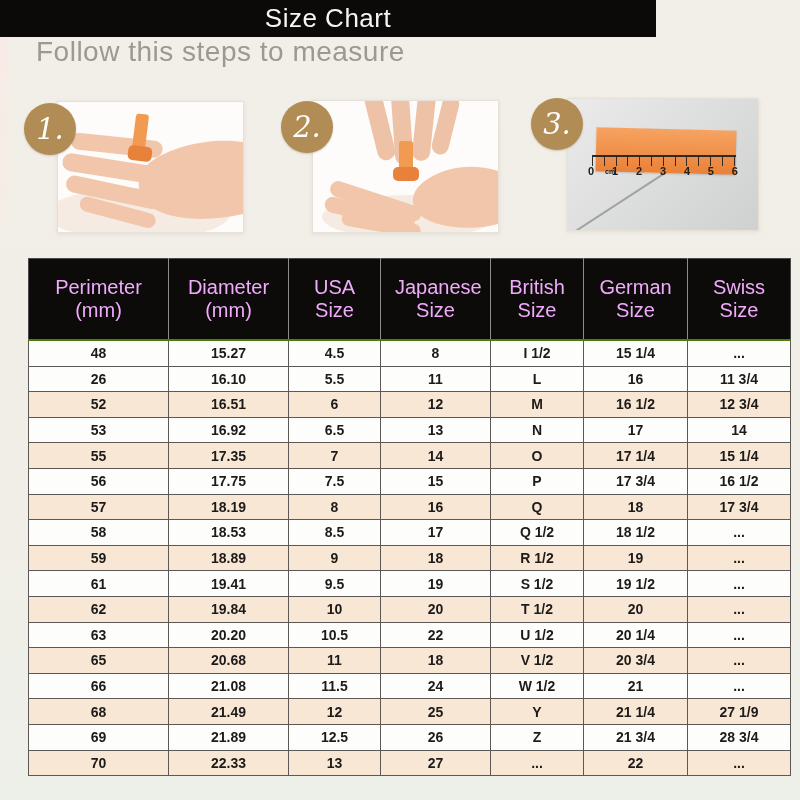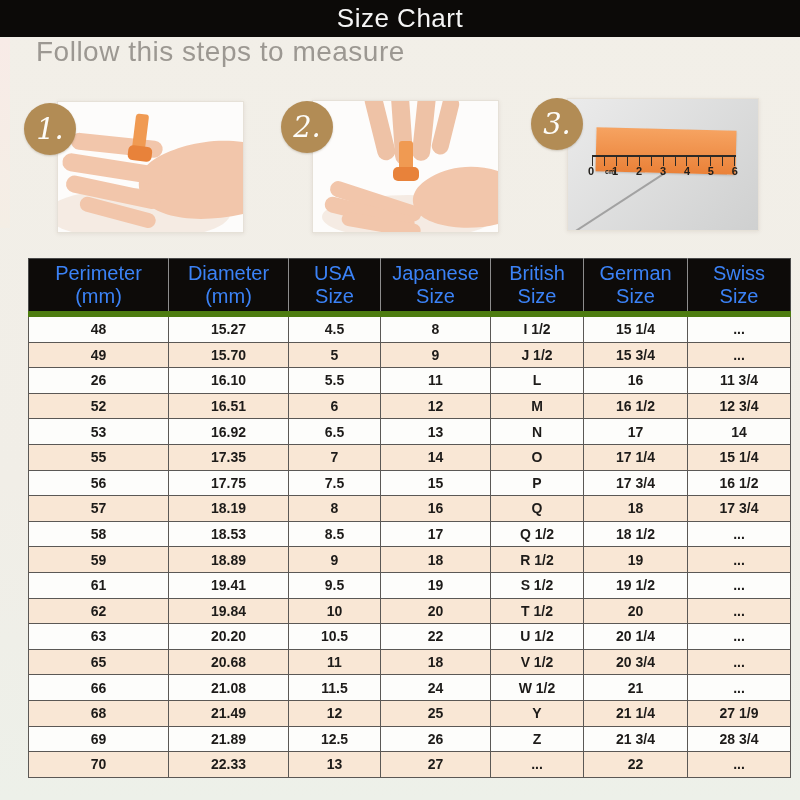--- a/index.html
+++ b/index.html
@@ -6,7 +6,7 @@
   body{width:800px;height:800px;position:relative;overflow:hidden;
        background:linear-gradient(180deg,#f2efe8 0%,#f1eee7 60%,#edf0e9 100%);
        font-family:"Liberation Sans",sans-serif;}
-  .title-bar{position:absolute;left:0;top:0;width:800px;height:37px;background:#0c0a08;
+  .title-bar{position:absolute;left:0;top:0;width:656px;height:37px;background:#0c0a08;
              display:flex;align-items:center;justify-content:center;}
   .title-bar span{color:#f5f5f5;font-size:26px;letter-spacing:.5px;}
   .edge-tint{position:absolute;left:0;top:38px;width:10px;height:190px;

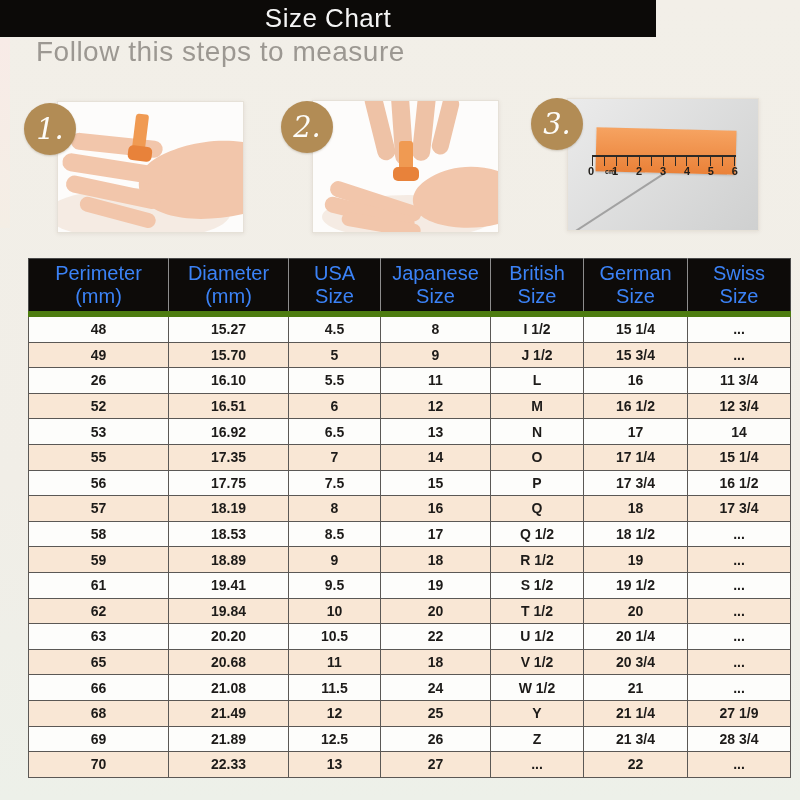--- a/index.html
+++ b/index.html
@@ -39,9 +39,9 @@
   
   table.size-table{position:absolute;left:28px;top:258px;width:762px;border-collapse:collapse;
                    table-layout:fixed;}
-  .size-table th{background:#0d0b09;color:#3b82f6;font-size:20px;font-weight:400;line-height:23px;
+  .size-table th{background:#0d0b09;color:#f0abfc;font-size:20px;font-weight:400;line-height:23px;
                  white-space:pre-line;height:52px;text-align:center;vertical-align:middle;
-                 border-right:1px solid #8d8d8d;border-bottom:6px solid #4d7c0f;padding:0;}
+                 border-right:1px solid #8d8d8d;border-bottom:2px solid #4d7c0f;padding:14px;}
   .size-table th:last-child{border-right:none;}
   .size-table td{height:24.6px;text-align:center;font-size:14px;font-weight:700;color:#1d1b19;
                  border:1px solid #5b5855;padding:0;}

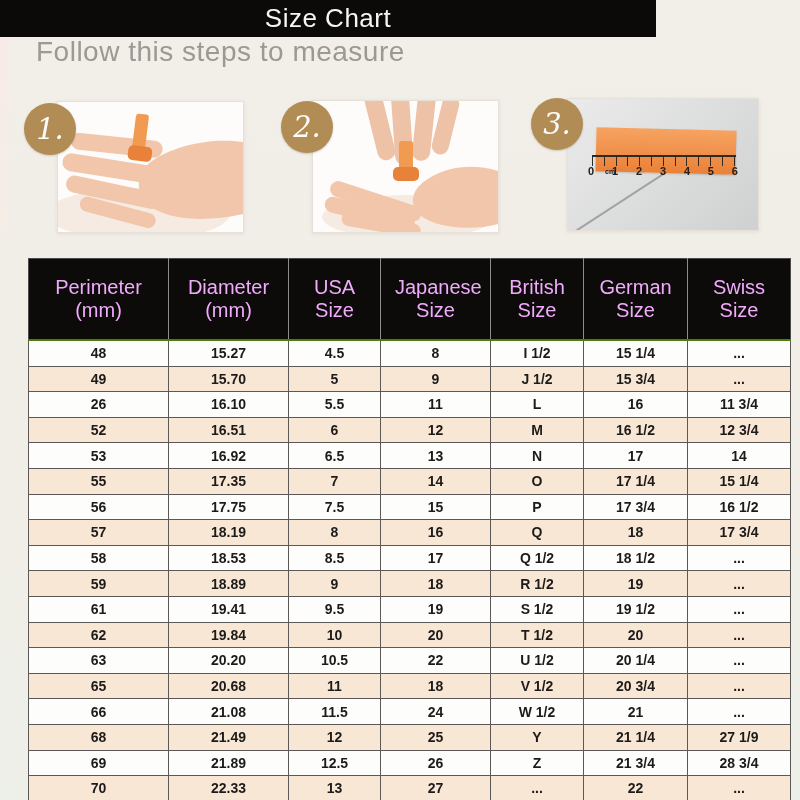--- a/index.html
+++ b/index.html
@@ -165,15 +165,6 @@
           <td>15 1/4</td>
           <td>...</td>
         </tr>
-        <tr class="row-even">
-          <td>49</td>
-          <td>15.70</td>
-          <td>5</td>
-          <td>9</td>
-          <td>J 1/2</td>
-          <td>15 3/4</td>
-          <td>...</td>
-        </tr>
         <tr class="row-odd">
           <td>26</td>
           <td>16.10</td>

